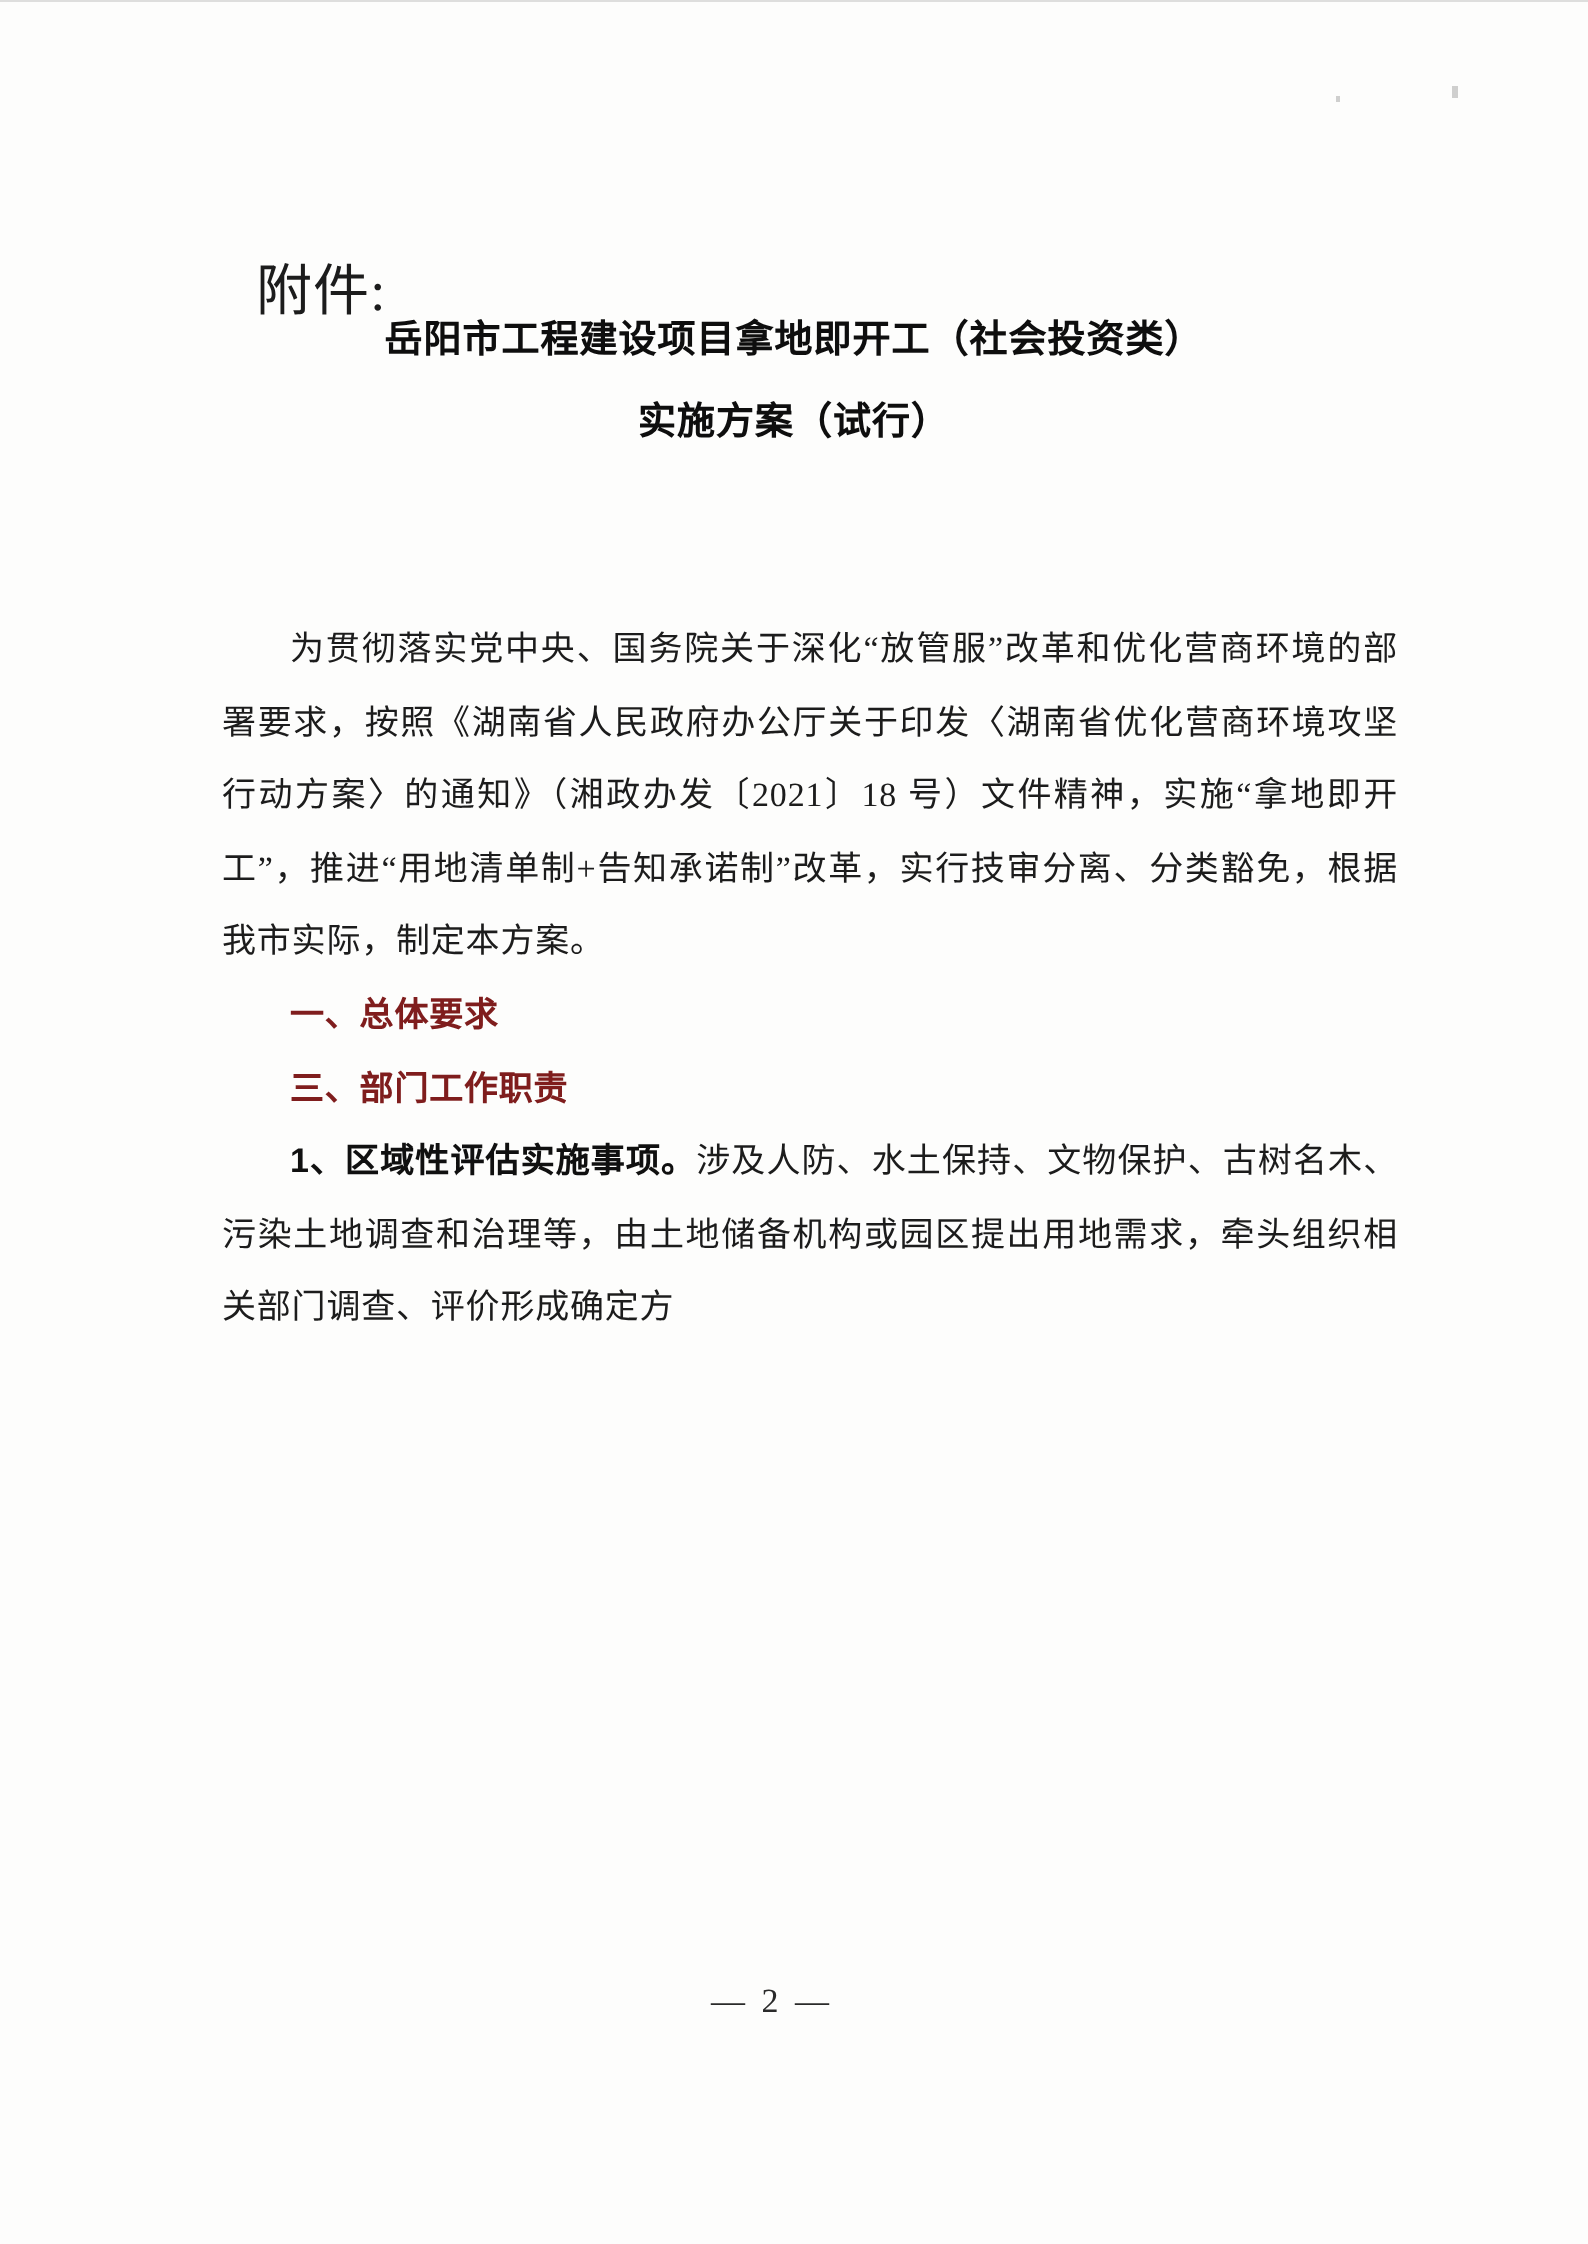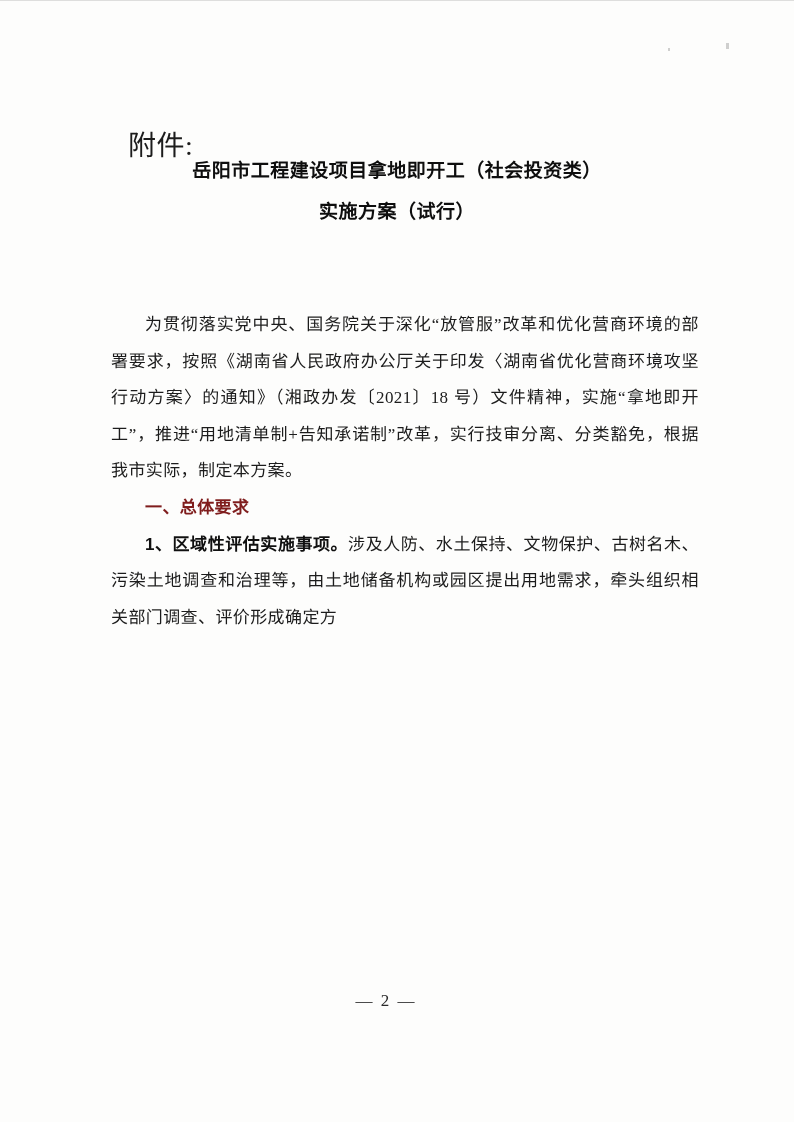--- a/index.html
+++ b/index.html
@@ -106,6 +106,7 @@
 
 
 
+    <p class="heading">三、部门工作职责</p>
 
 
     <p>

